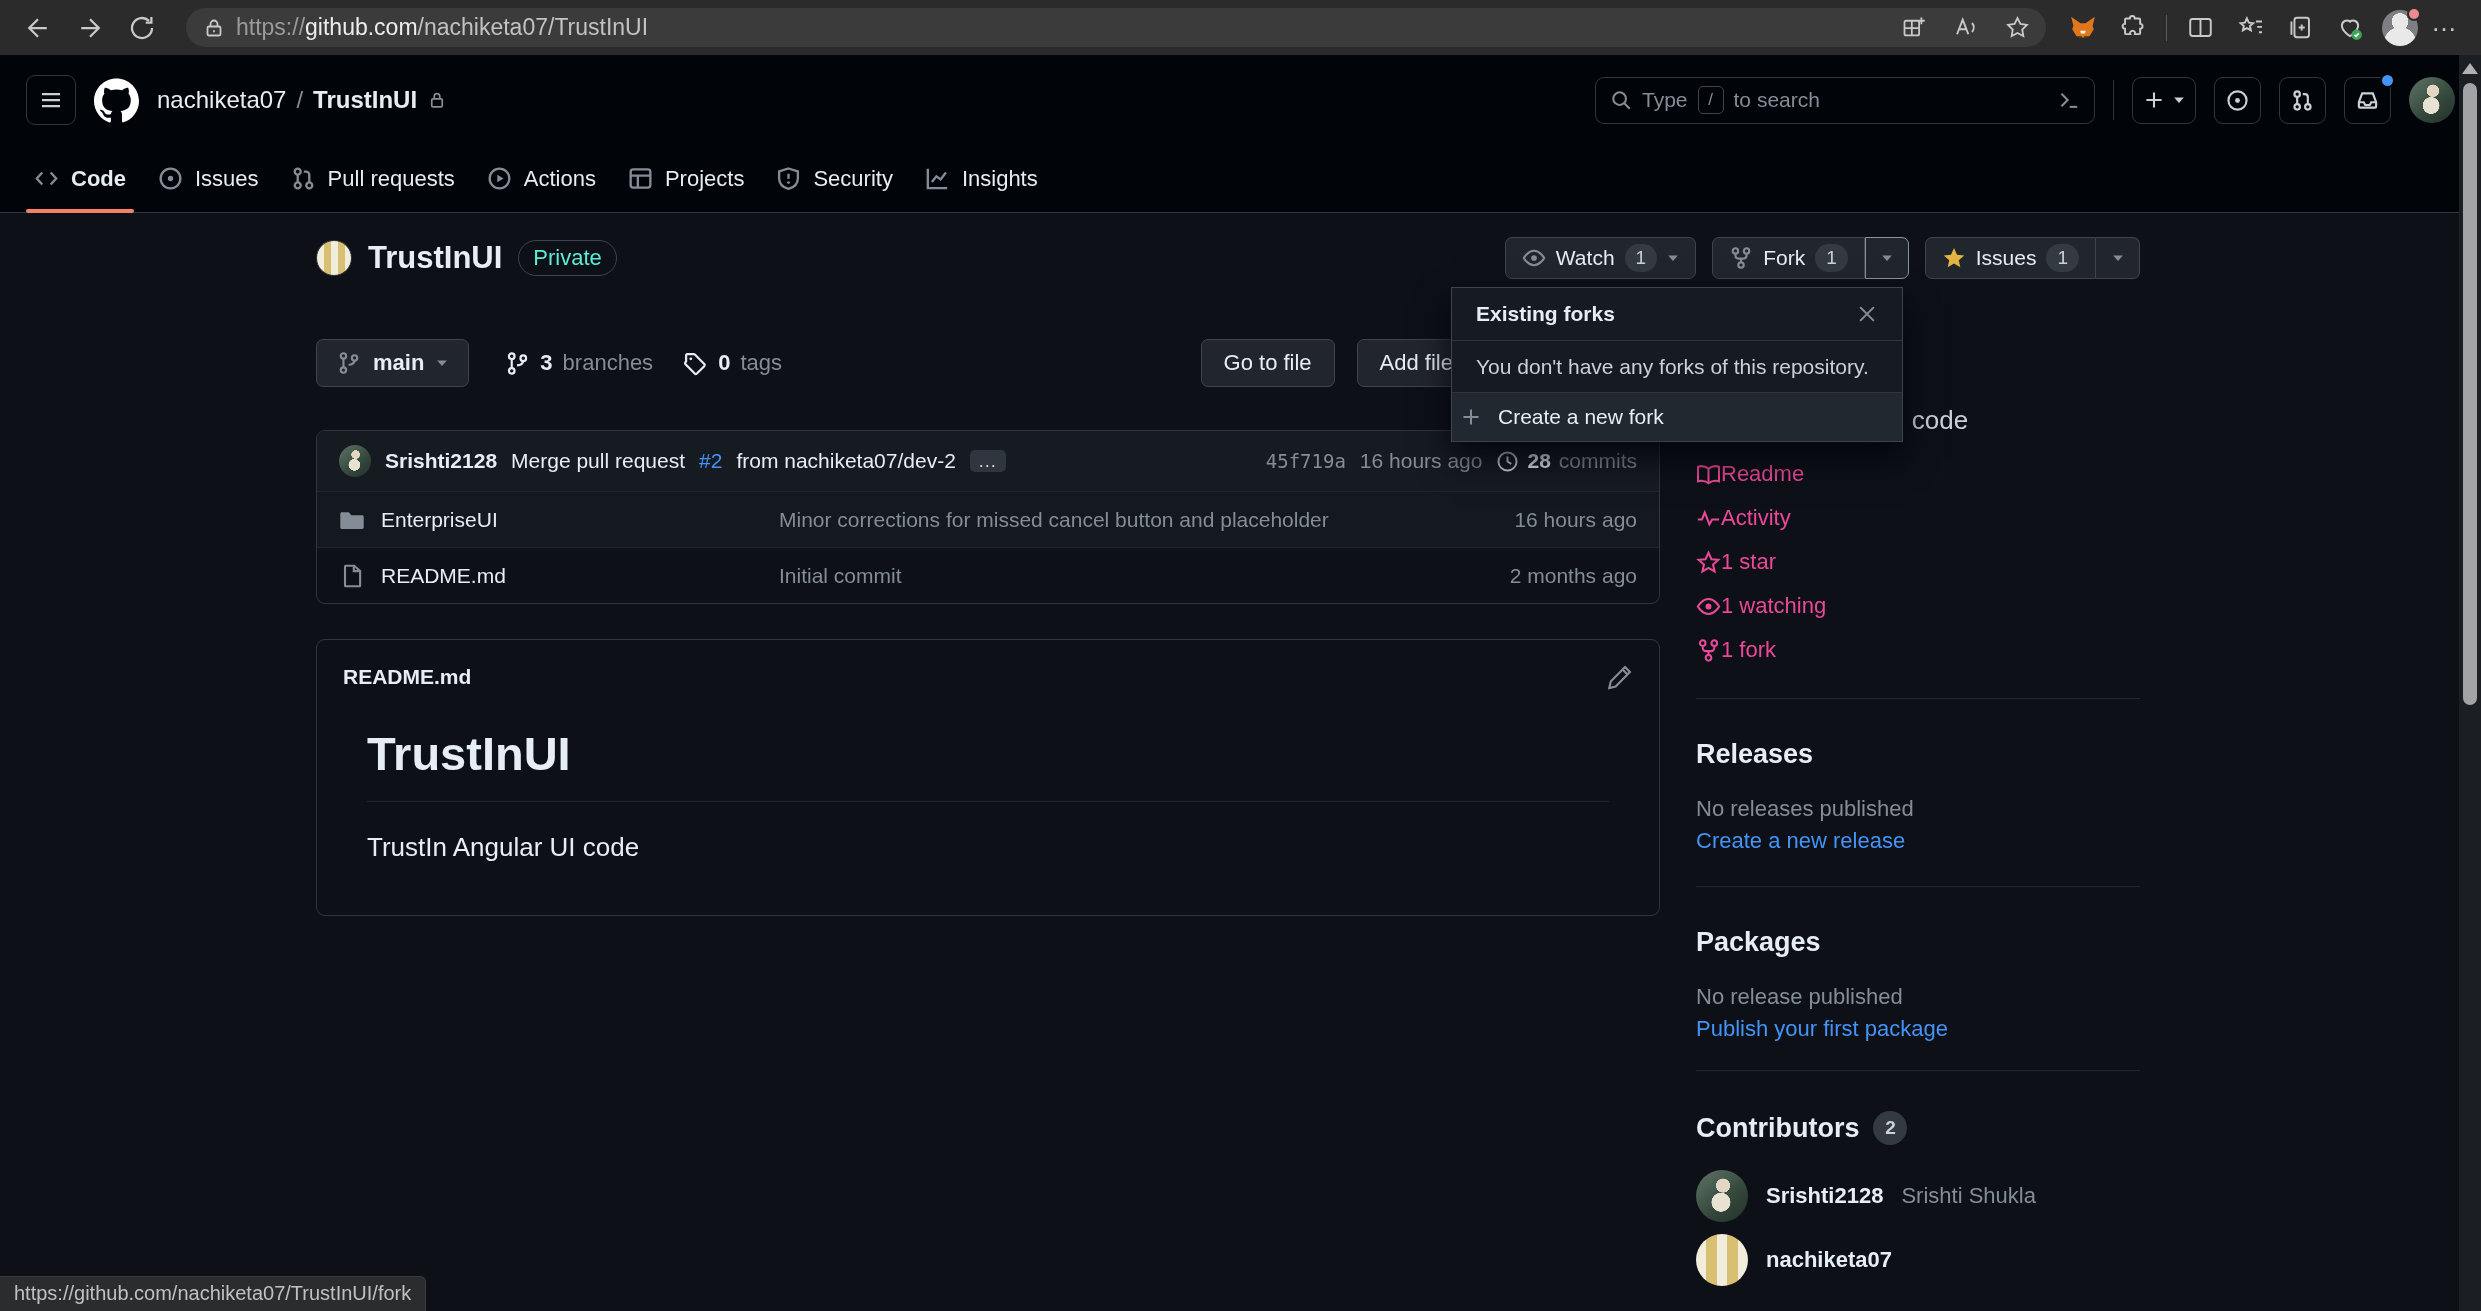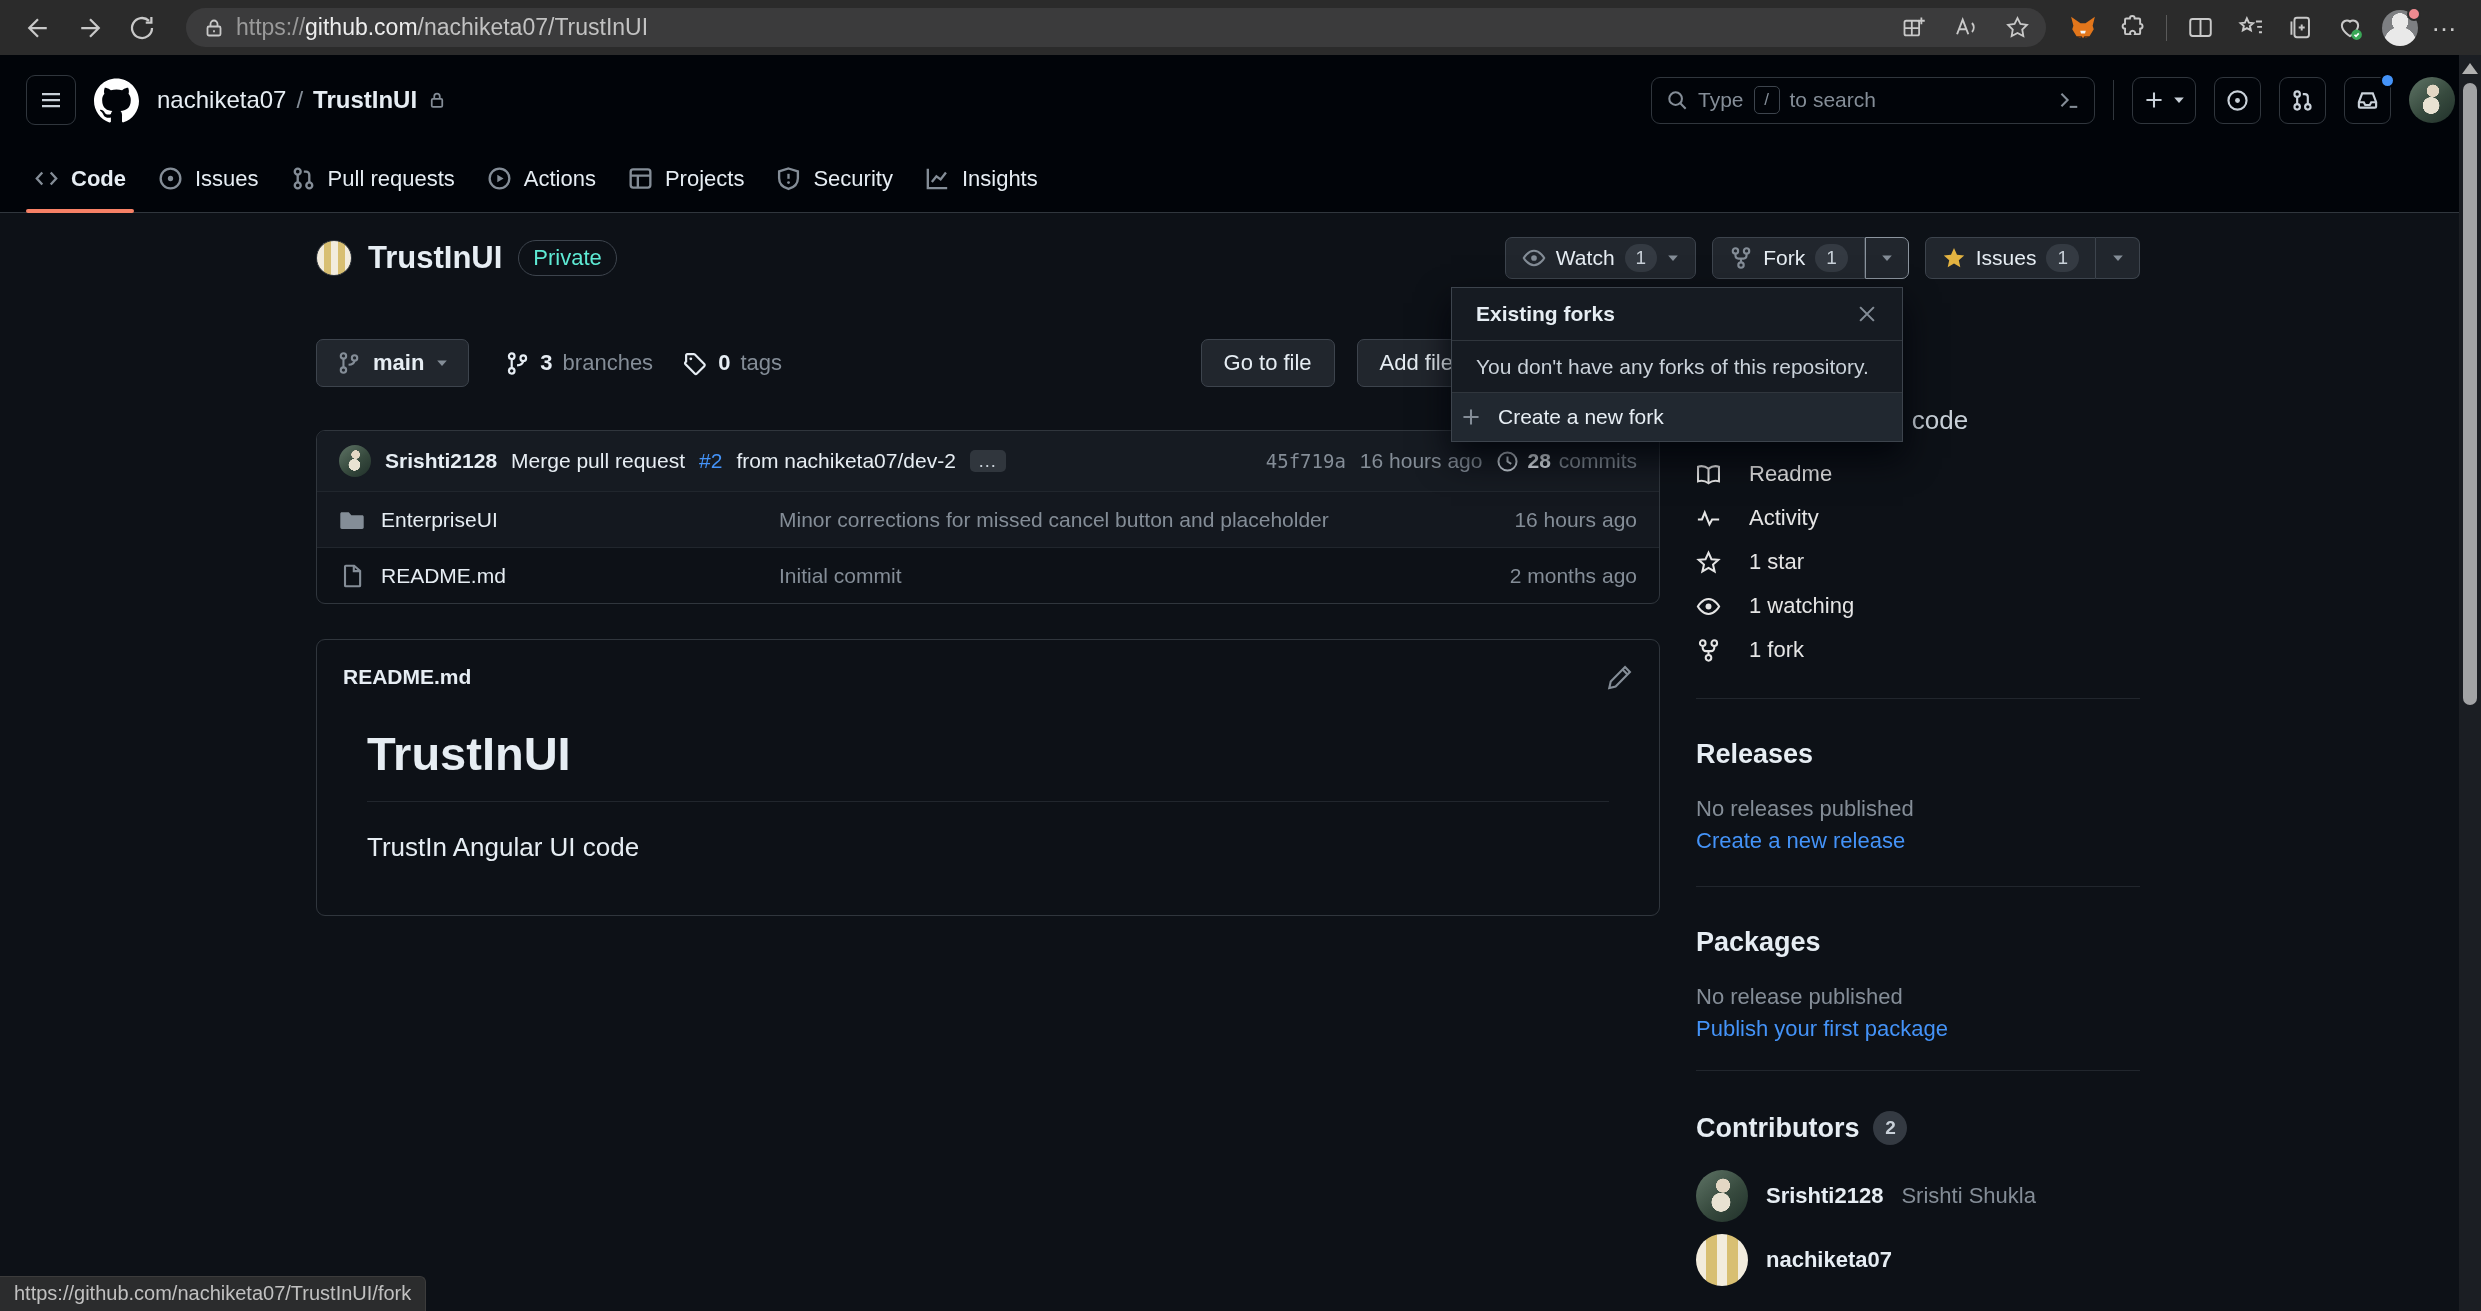--- a/index.html
+++ b/index.html
@@ -36,7 +36,7 @@
   .crumb .sep { color:#848d97; }
   .crumb .repo { font-weight:700; }
   .crumb .lock { color:#848d97; }
-  .gh-search { width:444px; height:47px; border:1px solid #30363d; border-radius:9px;
+  .gh-search { width:500px; height:47px; border:1px solid #30363d; border-radius:9px;
     display:flex; align-items:center; padding:0 14px; gap:10px; color:#848d97; font-size:21px; margin-left:auto; }
   .slash-box { border:1px solid #3d444d; border-radius:5px; width:26px; height:28px;
     display:flex; align-items:center; justify-content:center; font-size:17px; color:#848d97; }

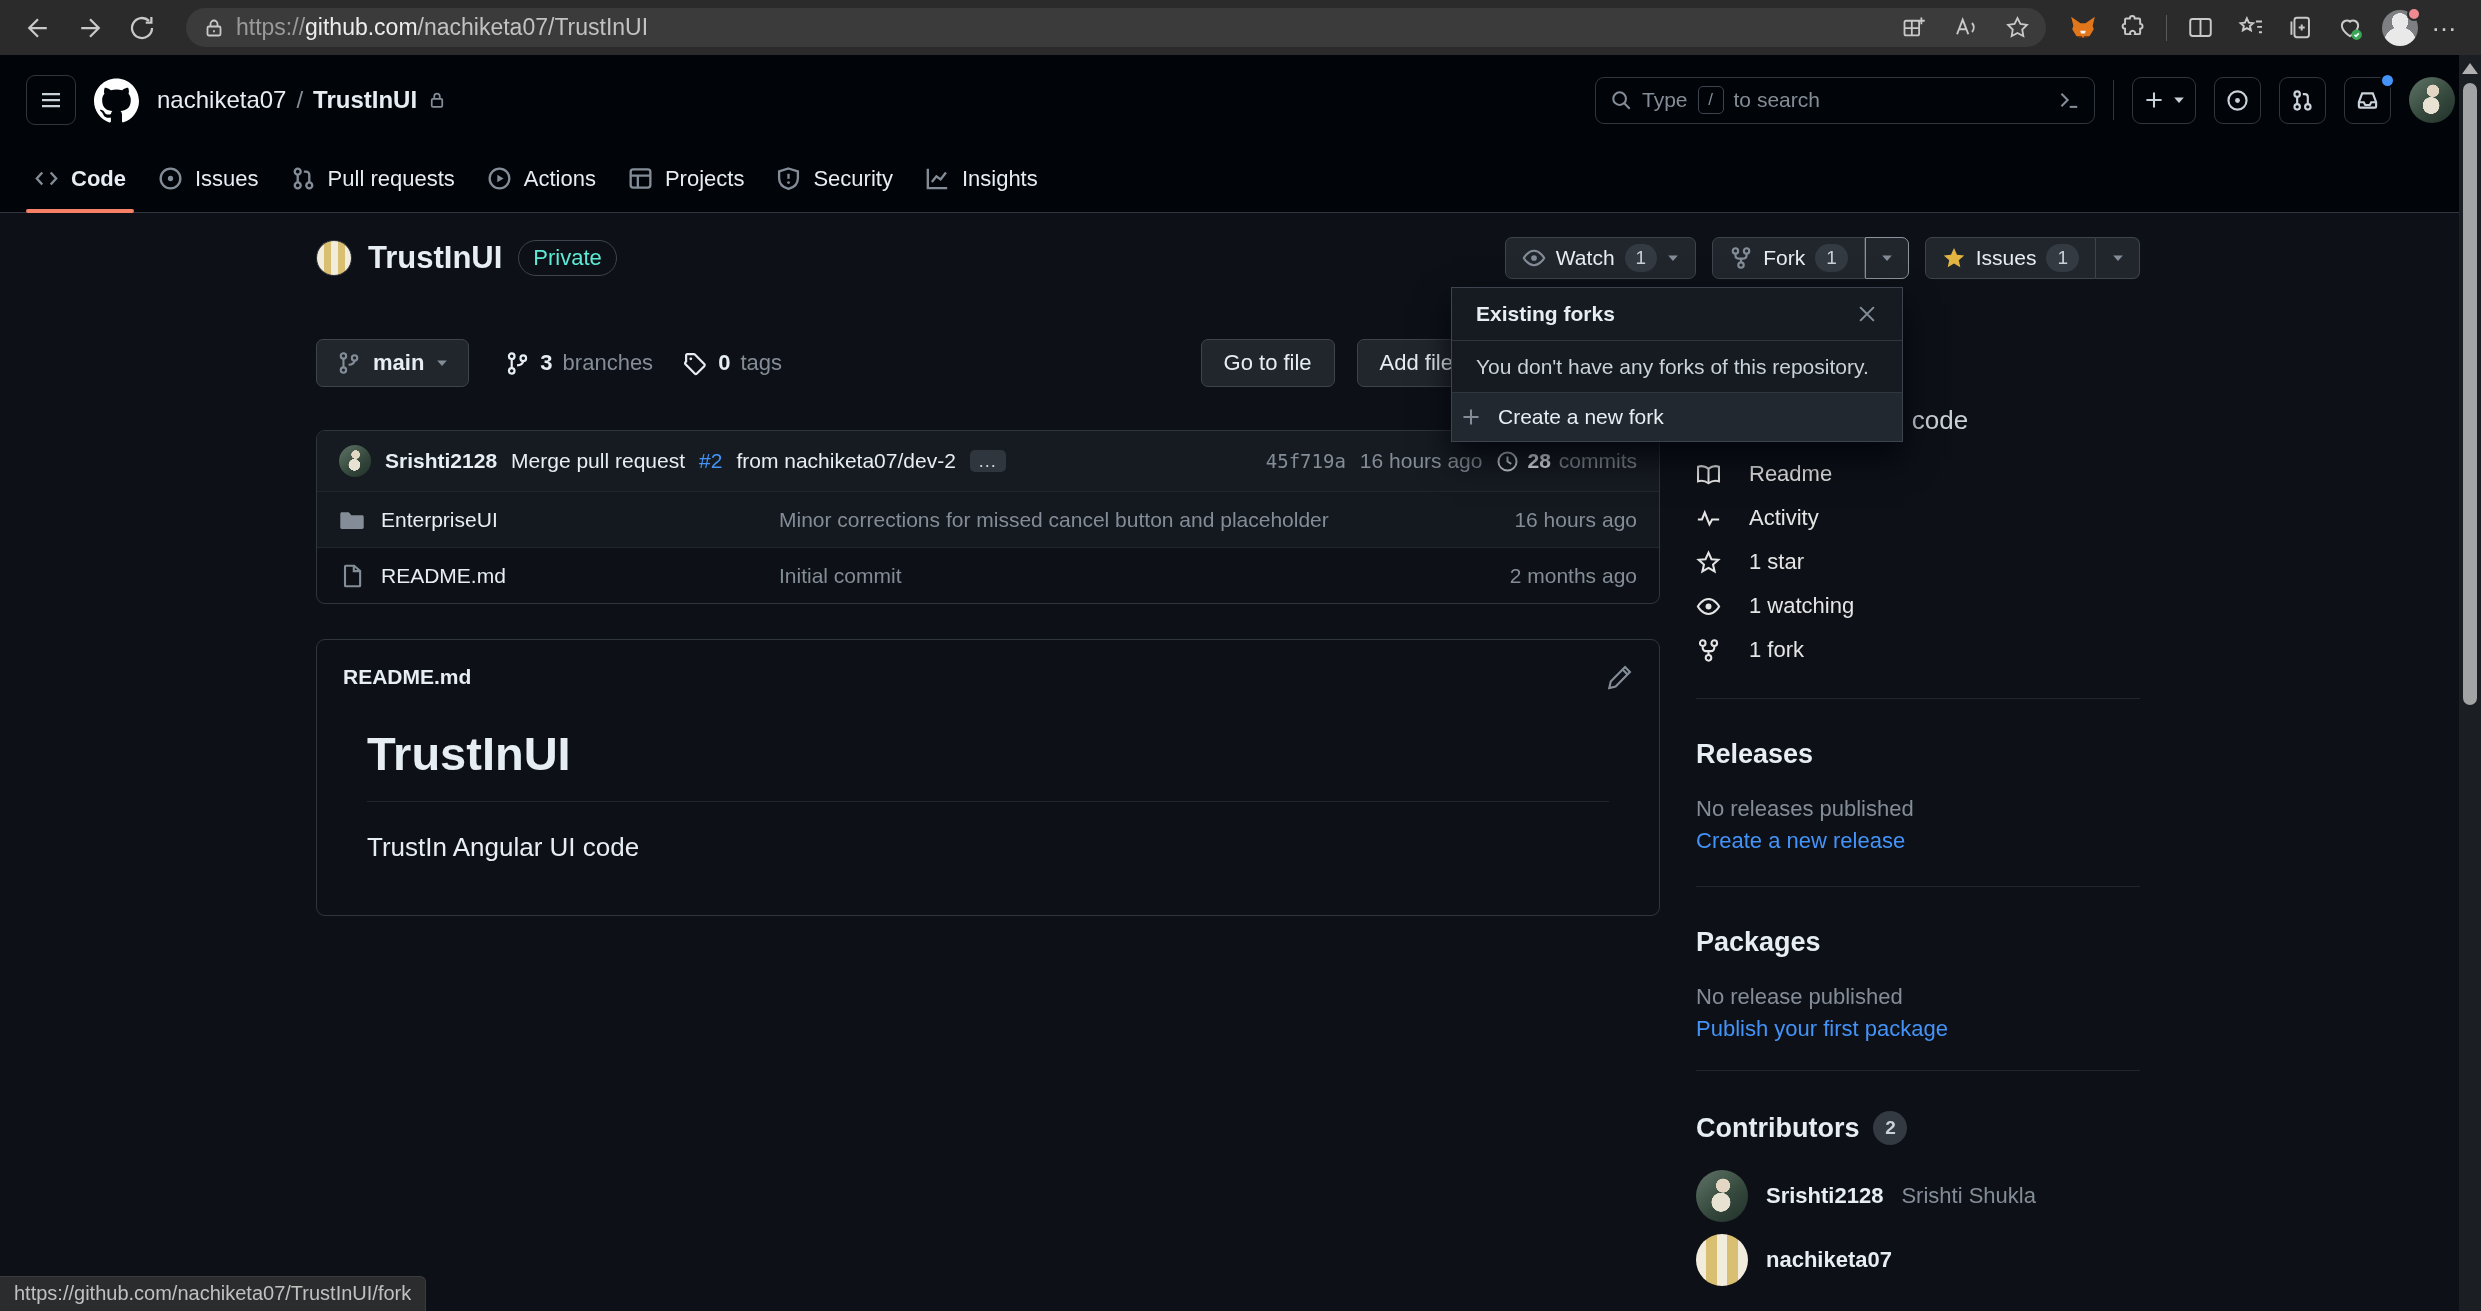--- a/index.html
+++ b/index.html
@@ -136,7 +136,7 @@
   .side-col { padding-top:126px; }
   .about-desc { font-size:26px; color:#c9d1d9; }
   .about-list { margin-top:16px; list-style:none; }
-  .about-list li { height:44px; display:flex; align-items:center; gap:28px; font-size:22px; color:#e5e5e5; }
+  .about-list li { height:44px; display:flex; align-items:center; gap:0; font-size:22px; color:#ec4899; }
   .side-col hr { border:none; border-top:1px solid #21262d; margin-top:26px; }
   .side-h2 { margin-top:40px; font-size:27px; font-weight:700; color:#e6edf3; display:flex; align-items:center; gap:14px;text-align:right; }
   .side-empty { margin-top:26px; font-size:22px; color:#848d97; }

